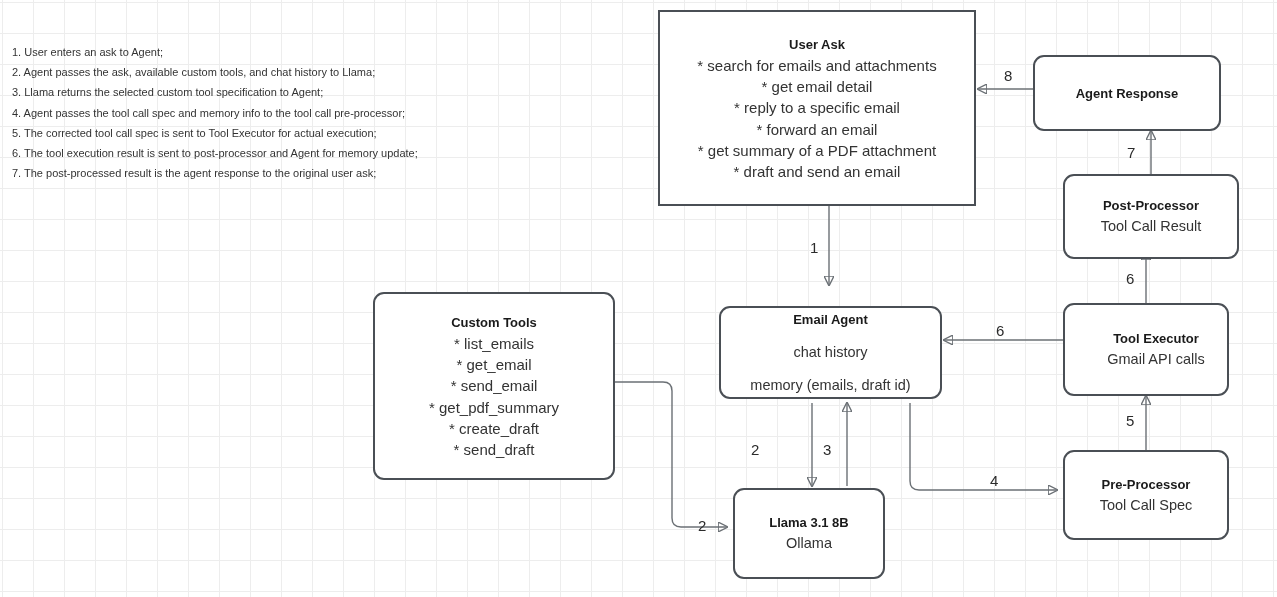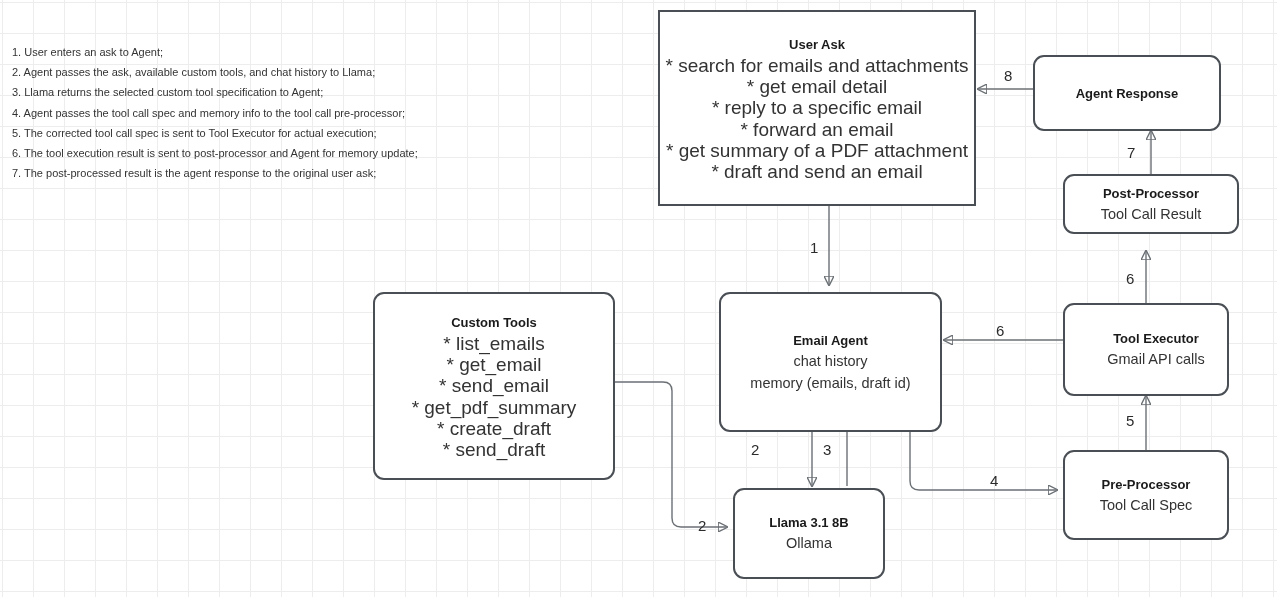--- a/index.html
+++ b/index.html
@@ -76,7 +76,7 @@
   }
   .node-list {
     font-family: "Liberation Sans", sans-serif;
-    font-size: 19px;
+    font-size: 15px;
     line-height: 21.3px;
     color: #333333;
     white-space: nowrap;

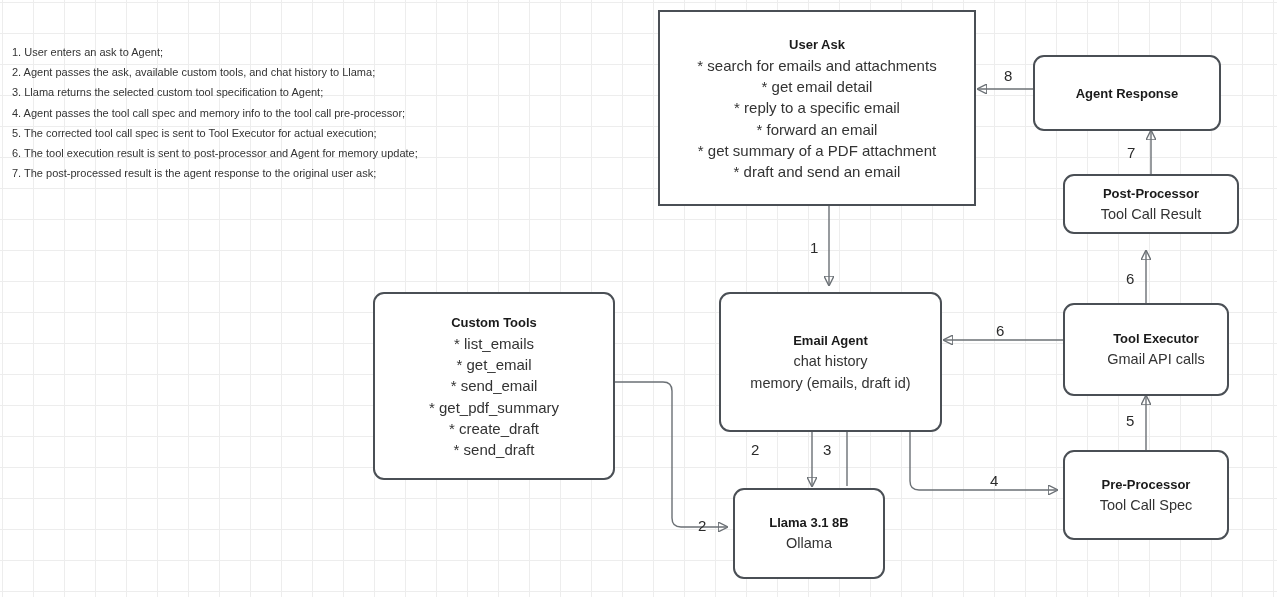--- a/index.html
+++ b/index.html
@@ -160,7 +160,7 @@
     <div class="node-title">Agent Response</div>
   </div>
 
-  <div class="node rounded" style="left:1063px; top:174px; width:176px; height:60px;">
+  <div class="node rounded" style="left:1063px; top:174px; width:176px; height:85px;">
     <div class="node-title">Post-Processor</div>
     <div class="node-sub">Tool Call Result</div>
   </div>

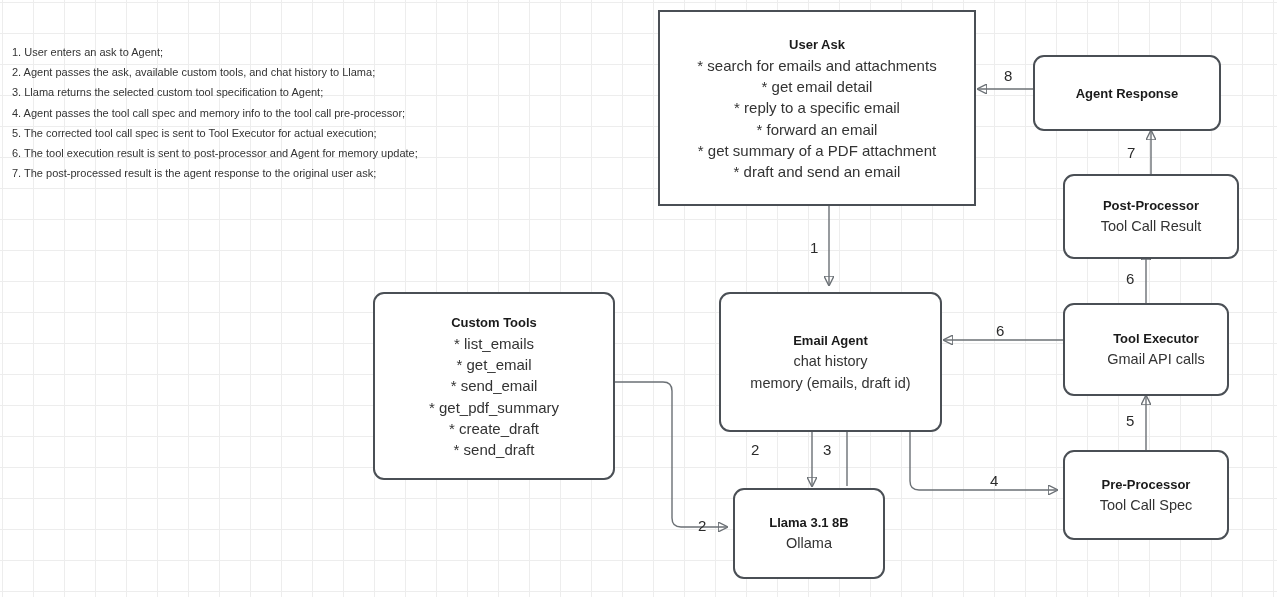--- a/index.html
+++ b/index.html
@@ -175,7 +175,7 @@
     <div class="node-sub">Tool Call Spec</div>
   </div>
 
-  <div class="node rounded" style="left:719px; top:292px; width:223px; height:140px;">
+  <div class="node rounded" style="left:719px; top:306px; width:223px; height:93px;gap:12px;">
     <div class="node-title">Email Agent</div>
     <div class="node-sub">chat history</div>
     <div class="node-sub">memory (emails, draft id)</div>

